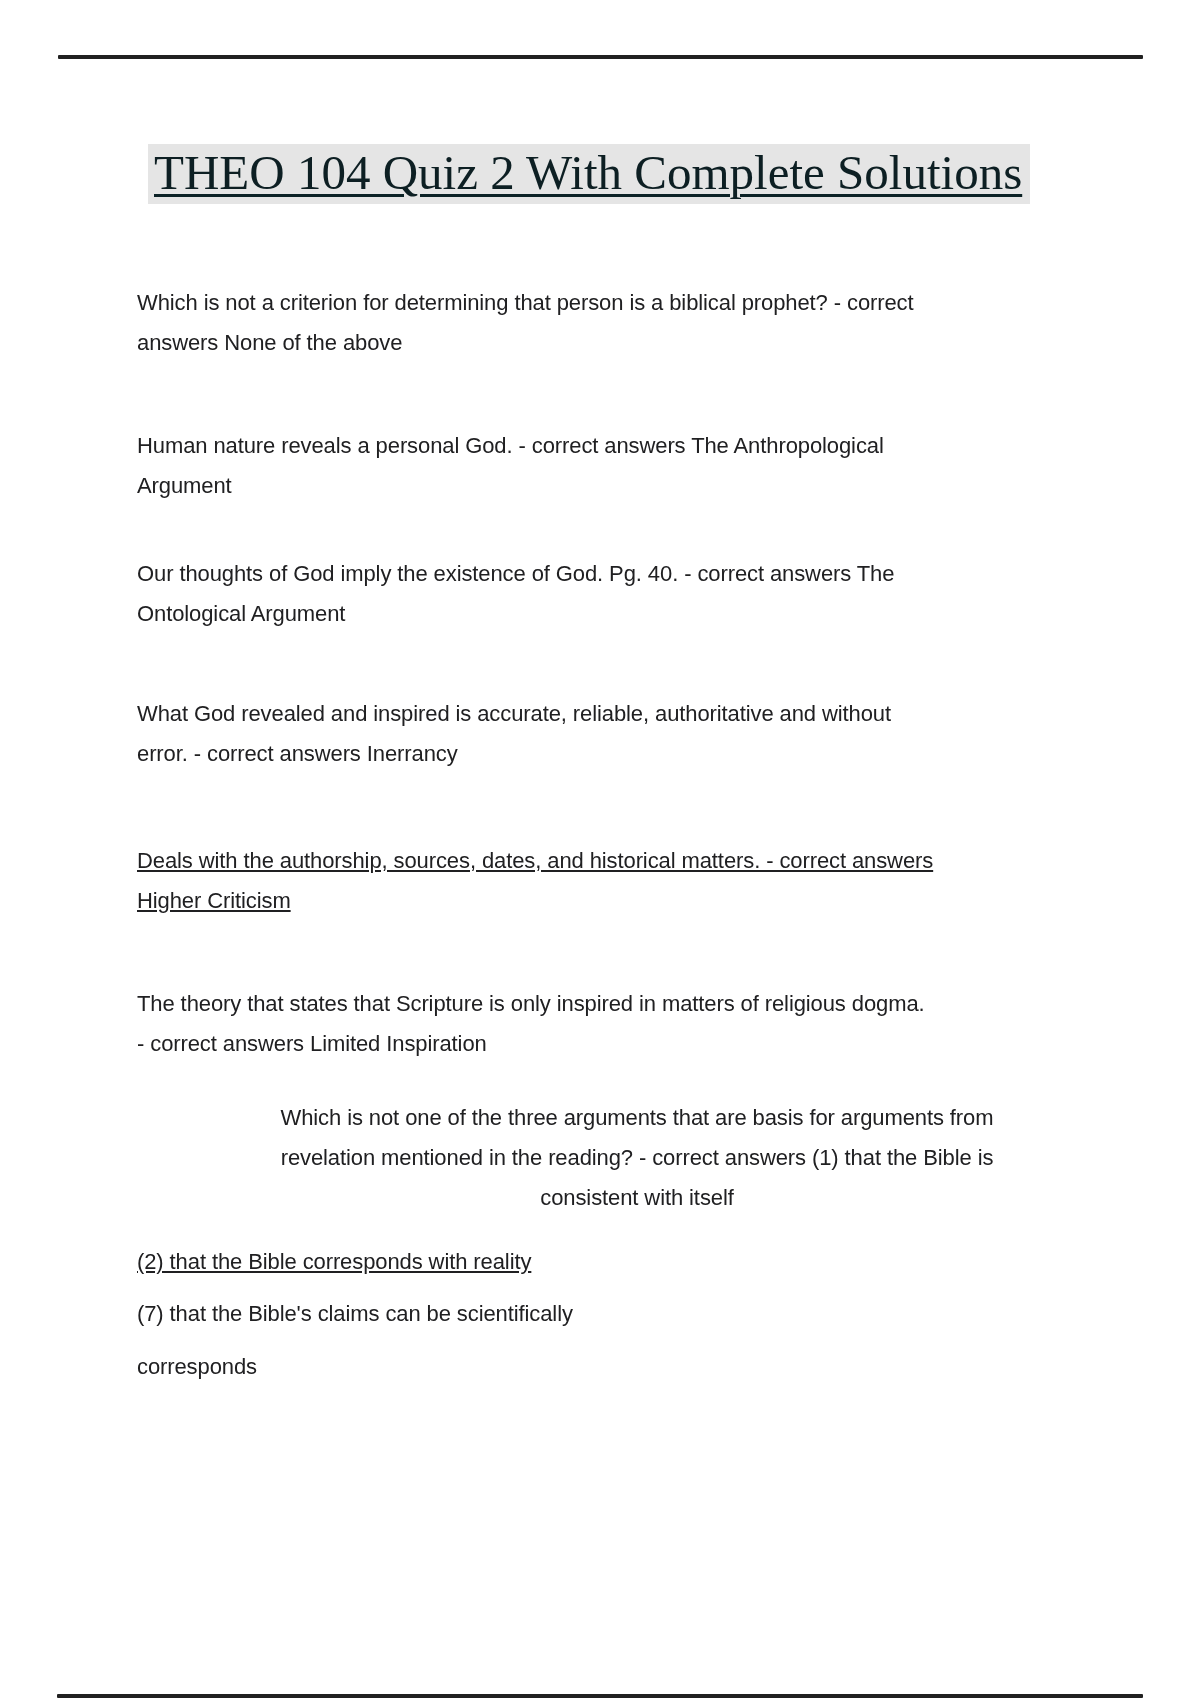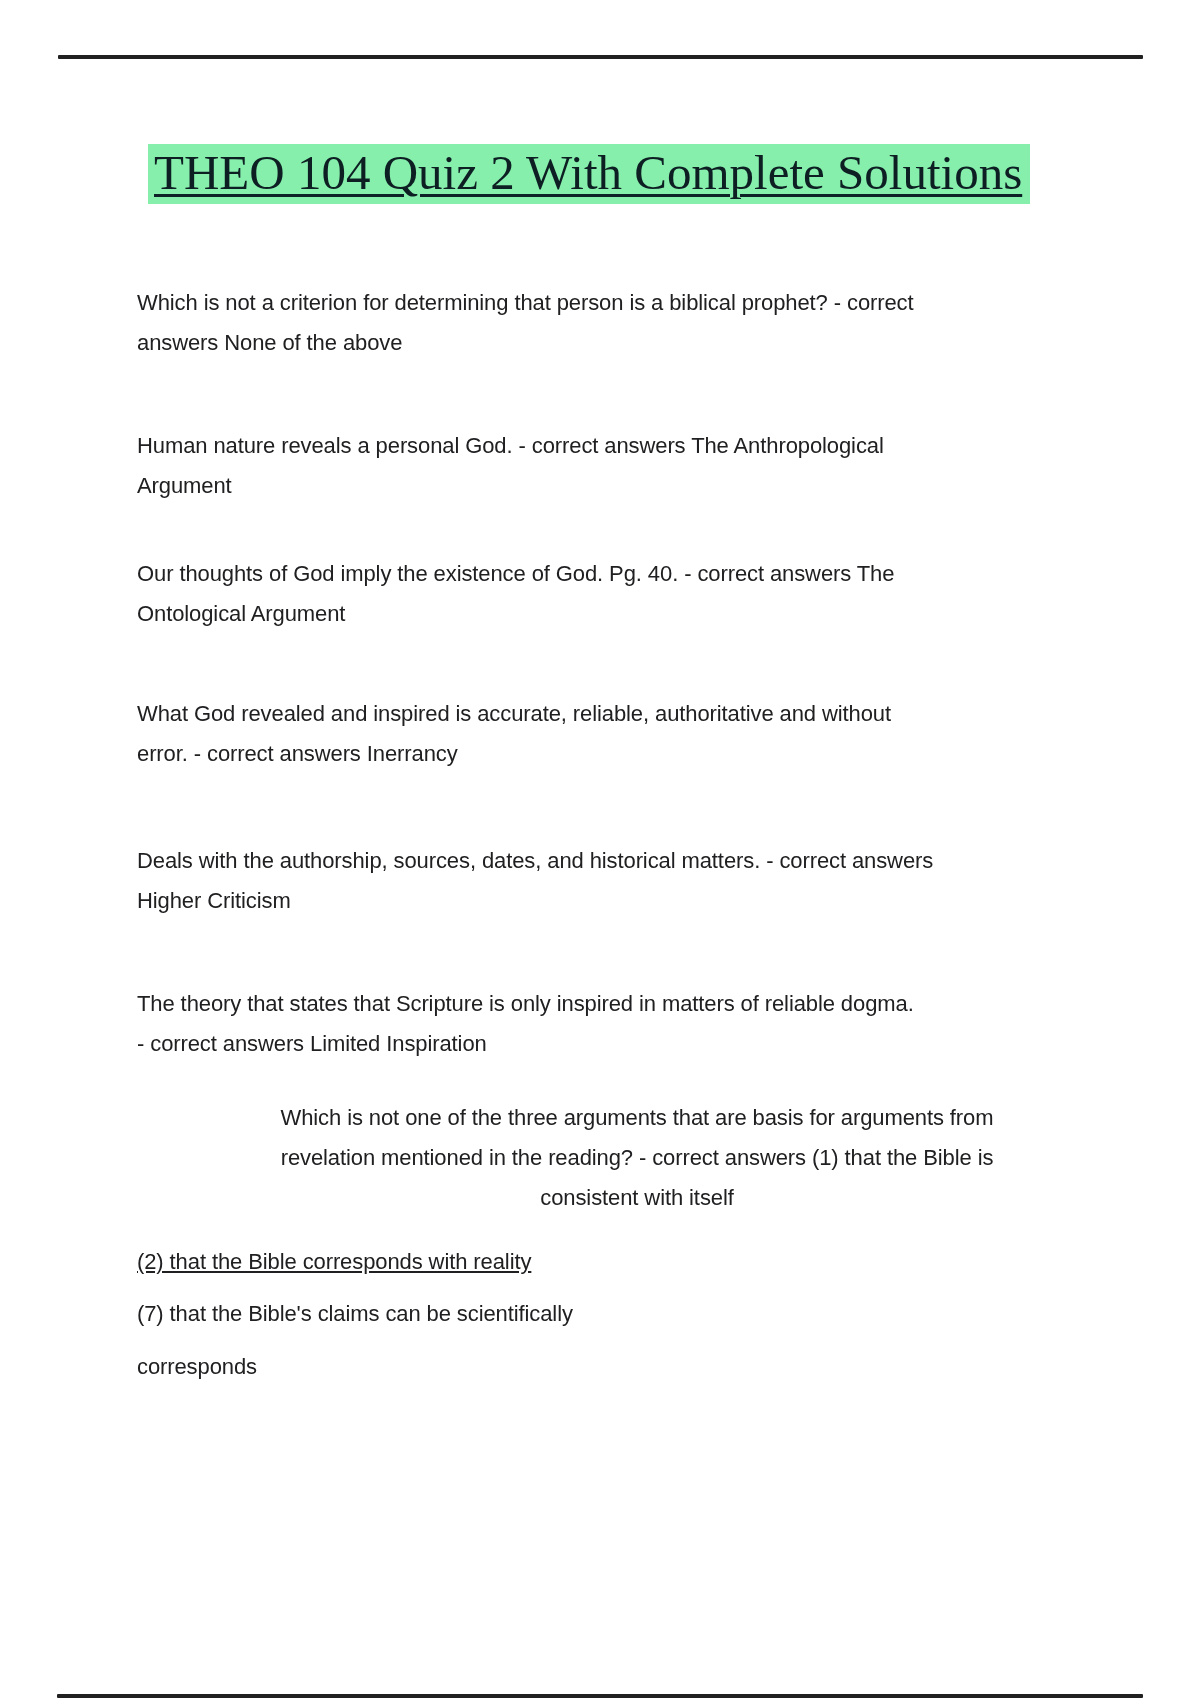--- a/index.html
+++ b/index.html
@@ -45,7 +45,7 @@
   }
   h1.doc-title .hl {
     display: inline-block;
-    background: #86efac;
+    background: #e5e5e5;
     padding: 1px 8px 3px 6px;
     text-decoration: underline;
     text-decoration-color: #0c2226;

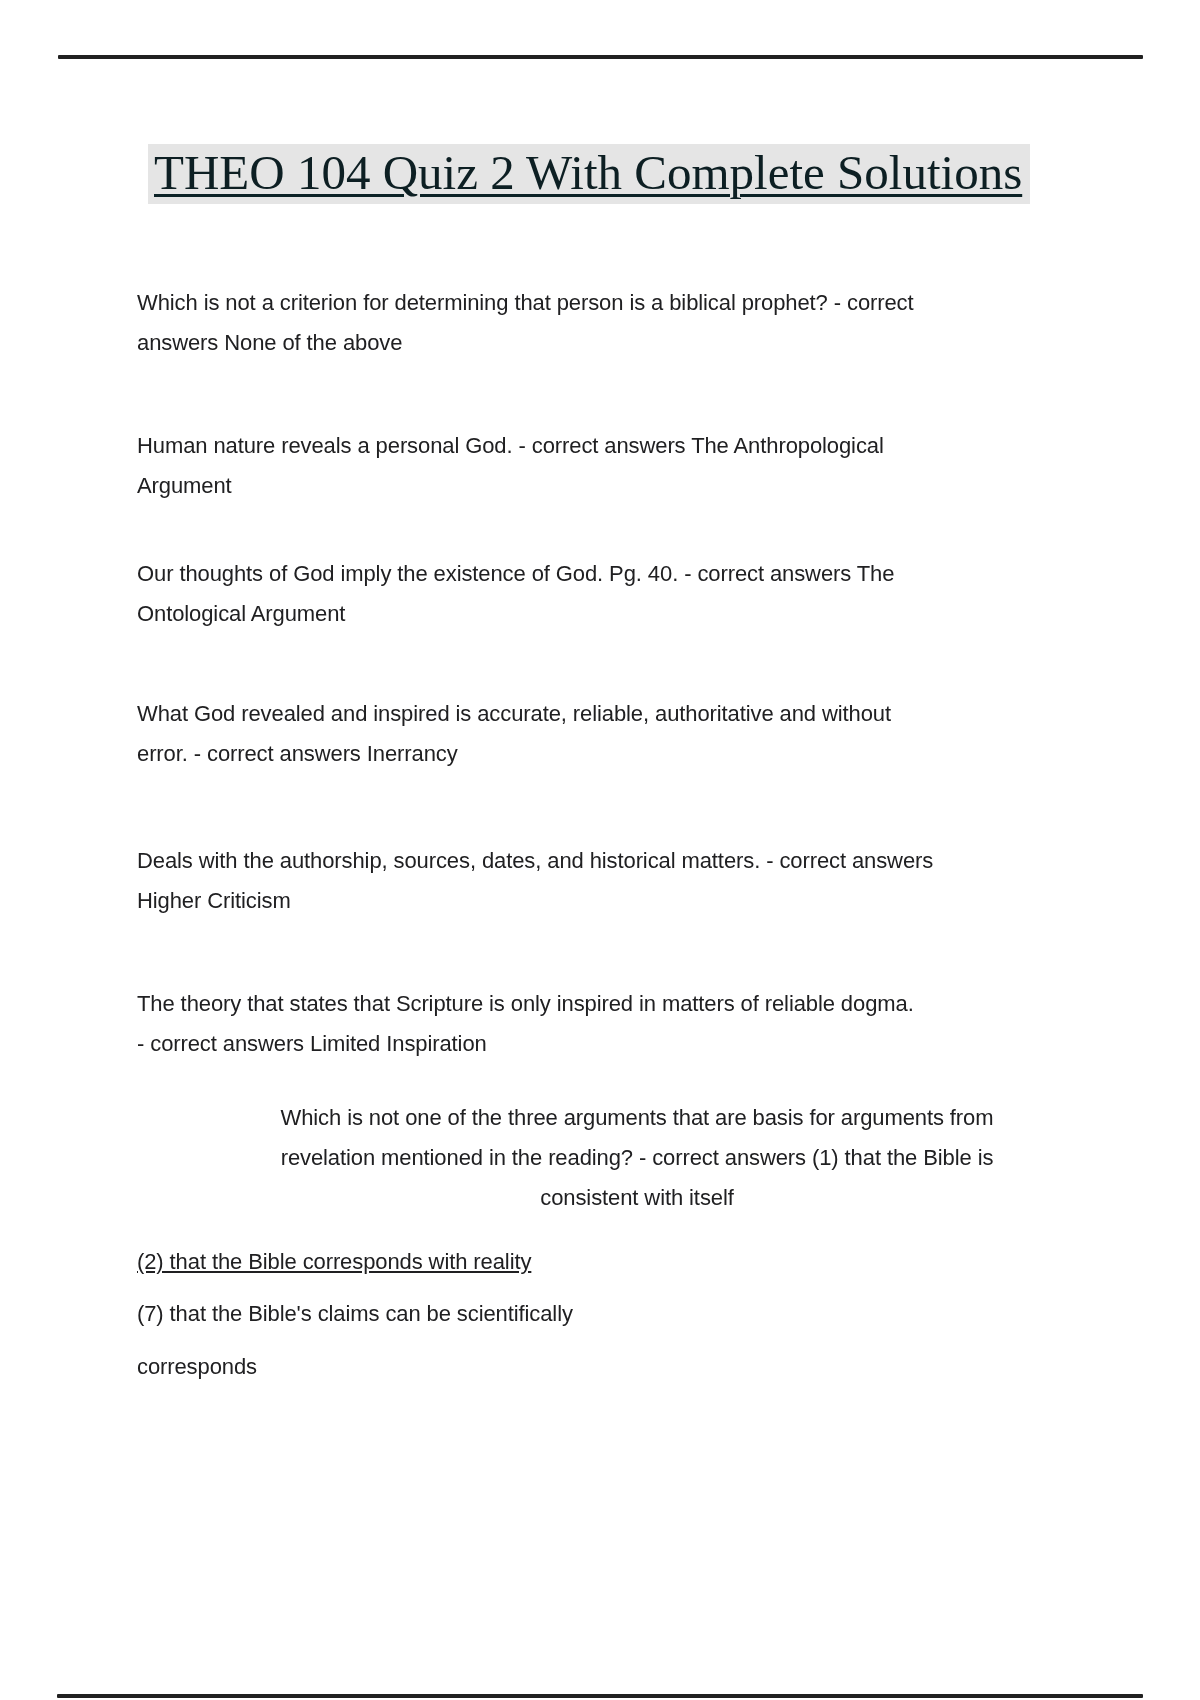--- a/index.html
+++ b/index.html
@@ -70,7 +70,7 @@
   .p1 { margin-top: 63px; }
   .p2 { margin-top: 48px; }
   .p3 { margin-top: 60px; }
-  .p4 { margin-top: 67px; }
+  .p4 { margin-top: 67px; text-decoration: underline; }
   .p5 { margin-top: 63px; }
   .p6 { margin-top: 34px; text-align: center; }
   .p7 { margin-top: 24px; text-decoration: underline; }

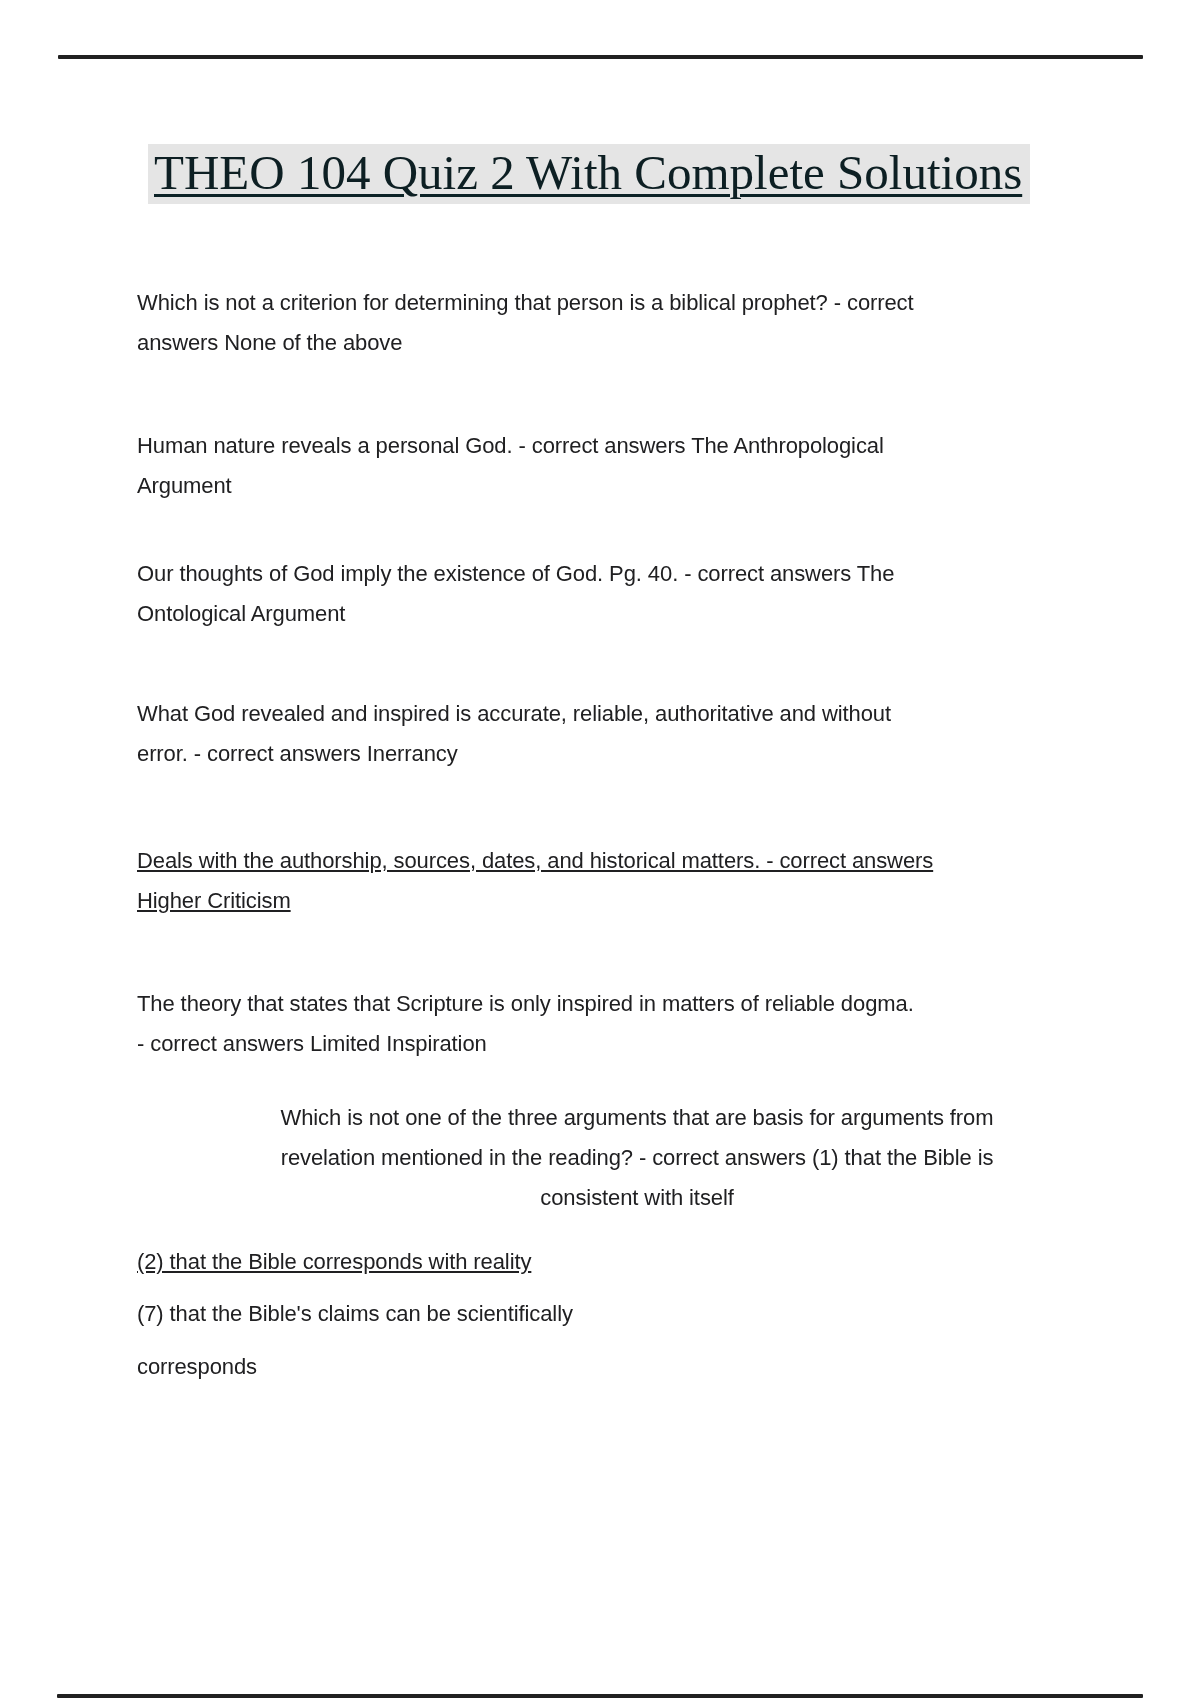--- a/index.html
+++ b/index.html
@@ -97,7 +97,7 @@
 error. - correct answers Inerrancy</p>
     <p class="para p4">Deals with the authorship, sources, dates, and historical matters. - correct answers
 Higher Criticism</p>
-    <p class="para p5">The theory that states that Scripture is only inspired in matters of reliable dogma.
+    <p class="para p5">The theory that states that Scripture is only inspired in matters of religious dogma.
 - correct answers Limited Inspiration</p>
     <p class="para p6">Which is not one of the three arguments that are basis for arguments from
 revelation mentioned in the reading? - correct answers (1) that the Bible is

